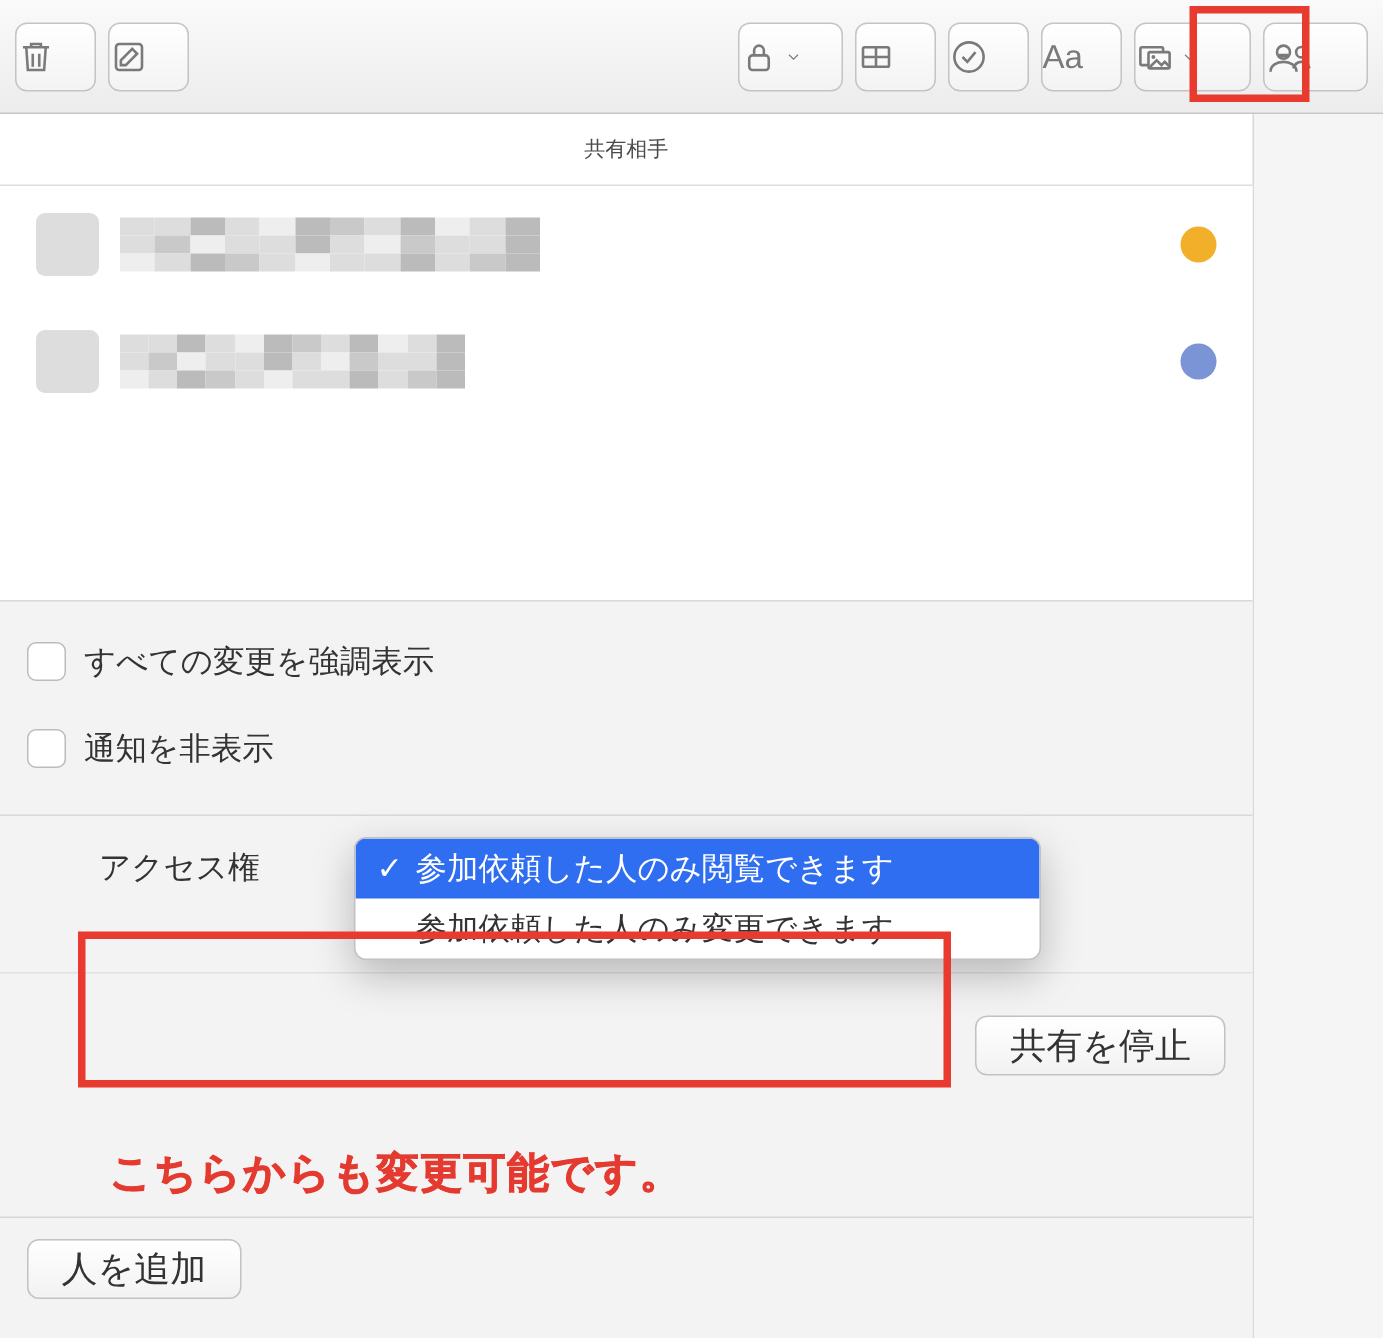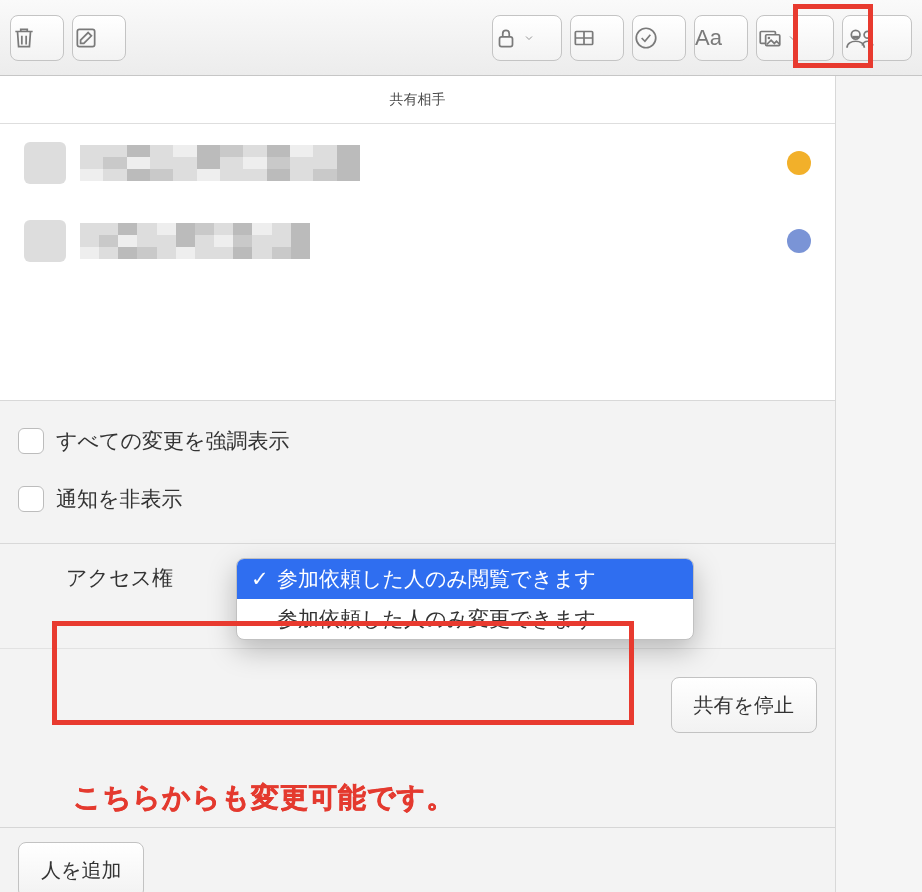--- a/index.html
+++ b/index.html
@@ -174,12 +174,12 @@
       margin-top: 10px;
     }
     .mac-btn {
-      height: 56px;
+      height: 40px;
       padding: 0 22px;
       border: 1px solid #c2c2c2;
       border-radius: 8px;
       background: linear-gradient(to bottom,#fff,#f2f2f2);
-      font-size: 20px;
+      font-size: 24px;
       color: #333;
       display: flex;
       align-items: center;

